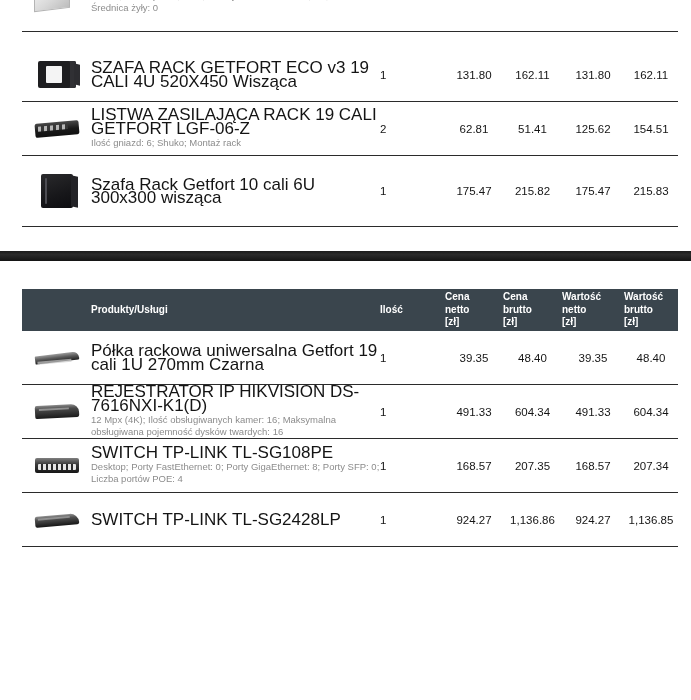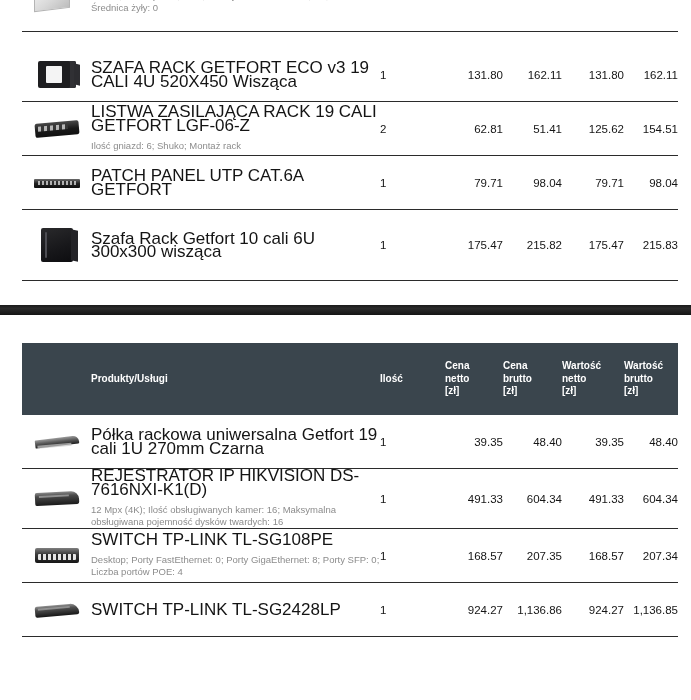--- a/index.html
+++ b/index.html
@@ -72,7 +72,7 @@
     line-height: 13.5px;
   }
   td.cell-num {
-    text-align: right;
+    text-align: center;
     font-size: 11.5px;
     padding: 6px 0 6px 0;
   }

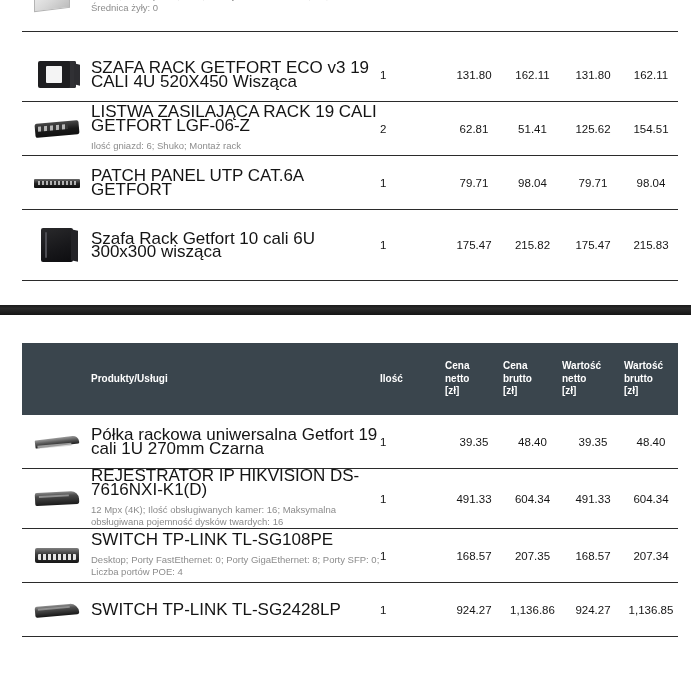--- a/index.html
+++ b/index.html
@@ -91,7 +91,7 @@
     font-size: 9.5px;
     color: #8c8c8c;
     display: block;
-    margin-top: 8px;
+    margin-top: 2px;
     line-height: 12px;
   }
 

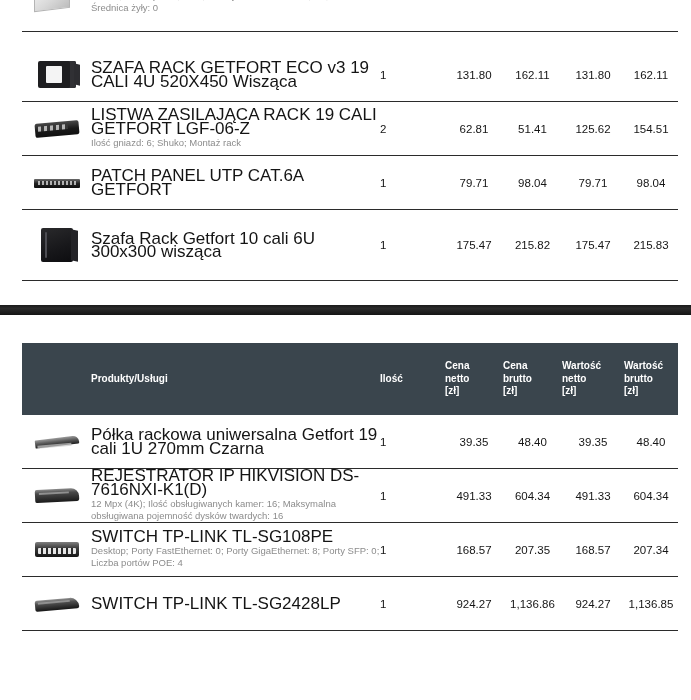--- a/index.html
+++ b/index.html
@@ -362,19 +362,6 @@
         <td class="cell-num">154.51</td>
       </tr>
 
-      <tr>
-        <td class="cell-img">
-          <span class="thumb tb-panel"></span>
-        </td>
-        <td class="cell-name">
-          <span class="p-title">PATCH PANEL UTP CAT.6A GETFORT</span>
-        </td>
-        <td class="cell-qty">1</td>
-        <td class="cell-num">79.71</td>
-        <td class="cell-num">98.04</td>
-        <td class="cell-num">79.71</td>
-        <td class="cell-num">98.04</td>
-      </tr>
 
       <tr>
         <td class="cell-img" style="height:70px">

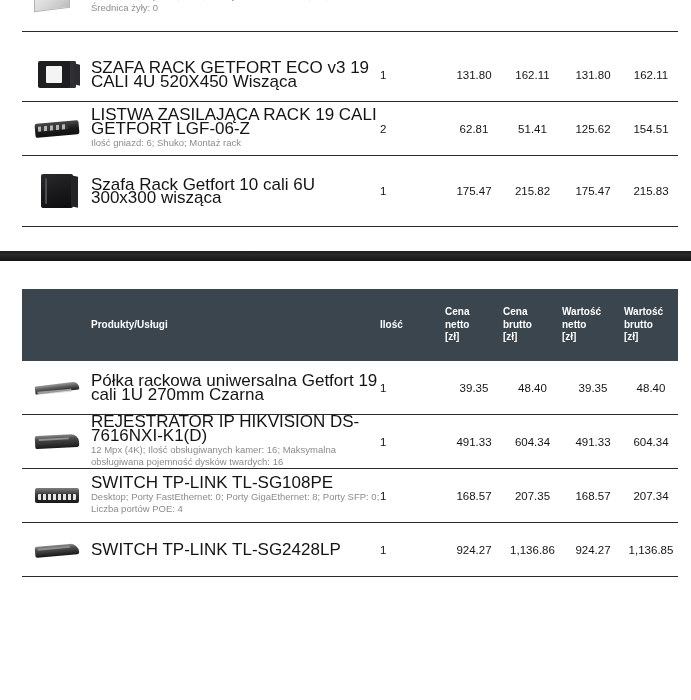--- a/index.html
+++ b/index.html
@@ -47,7 +47,7 @@
     text-align: left;
     vertical-align: middle;
     padding: 0;
-    height: 72px;
+    height: 42px;
   }
   thead.inv-head th.h-img { }
   thead.inv-head th.h-name { padding-left: 0; }

